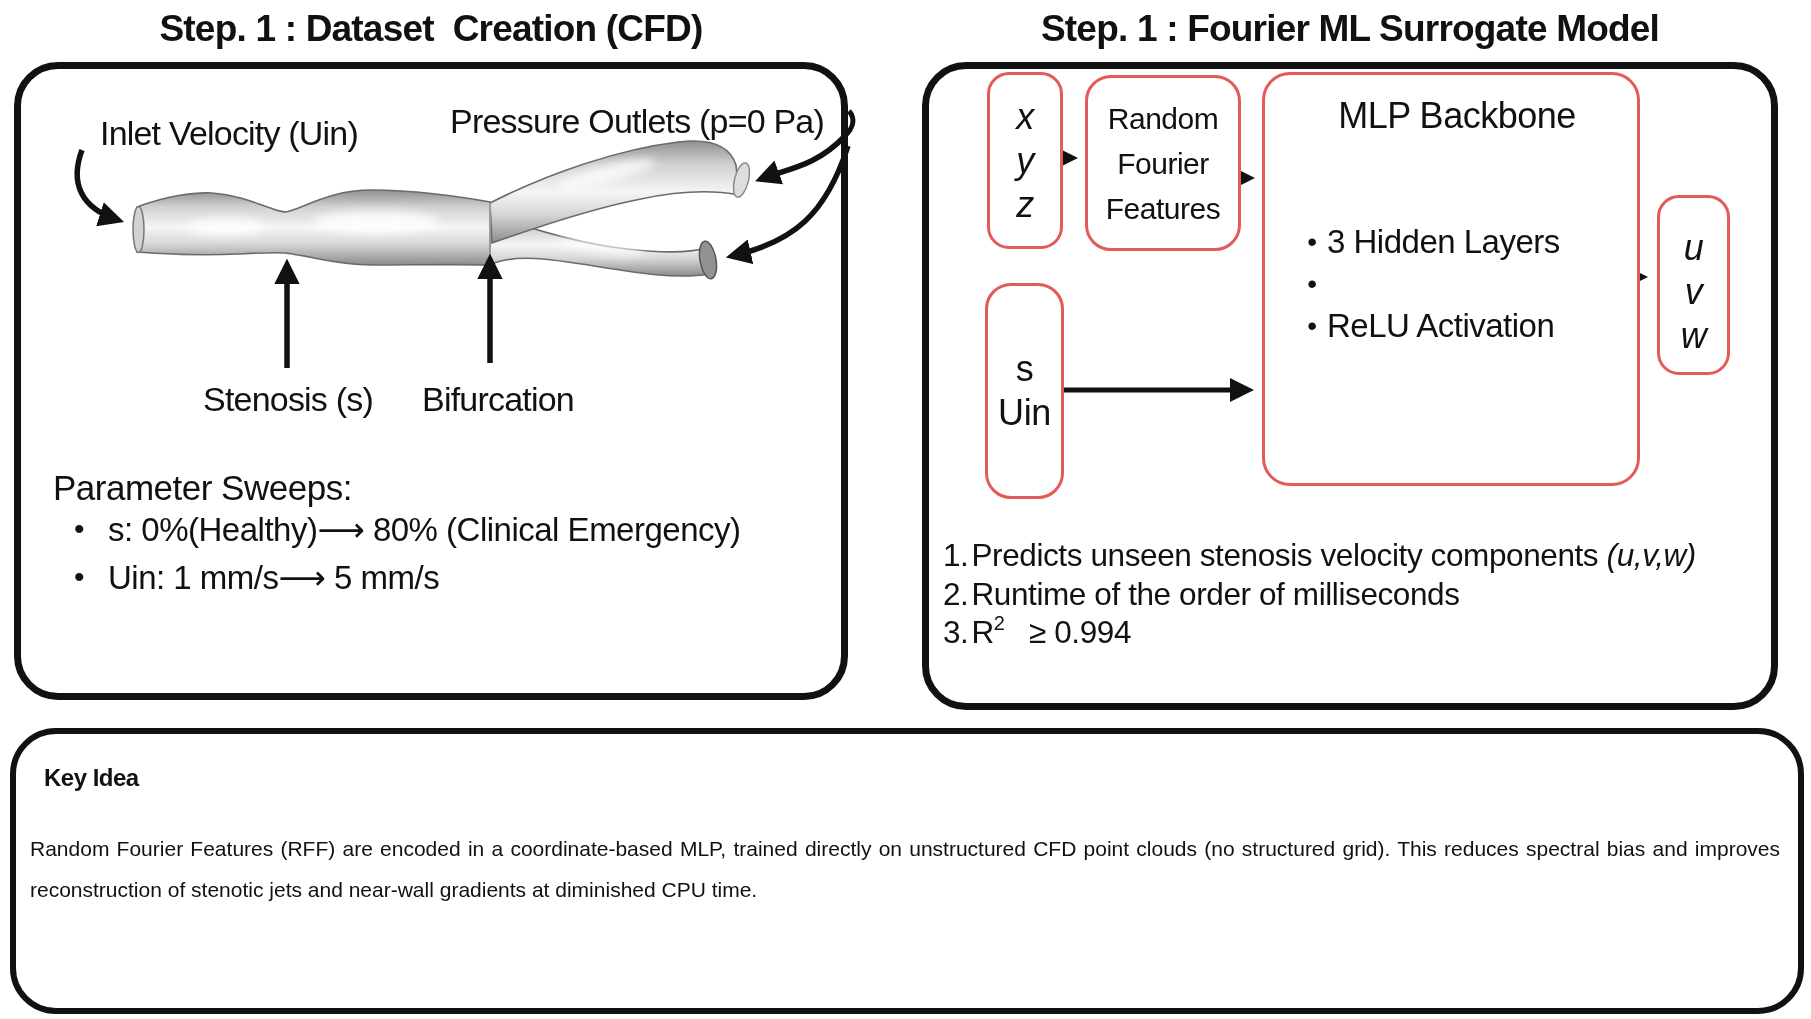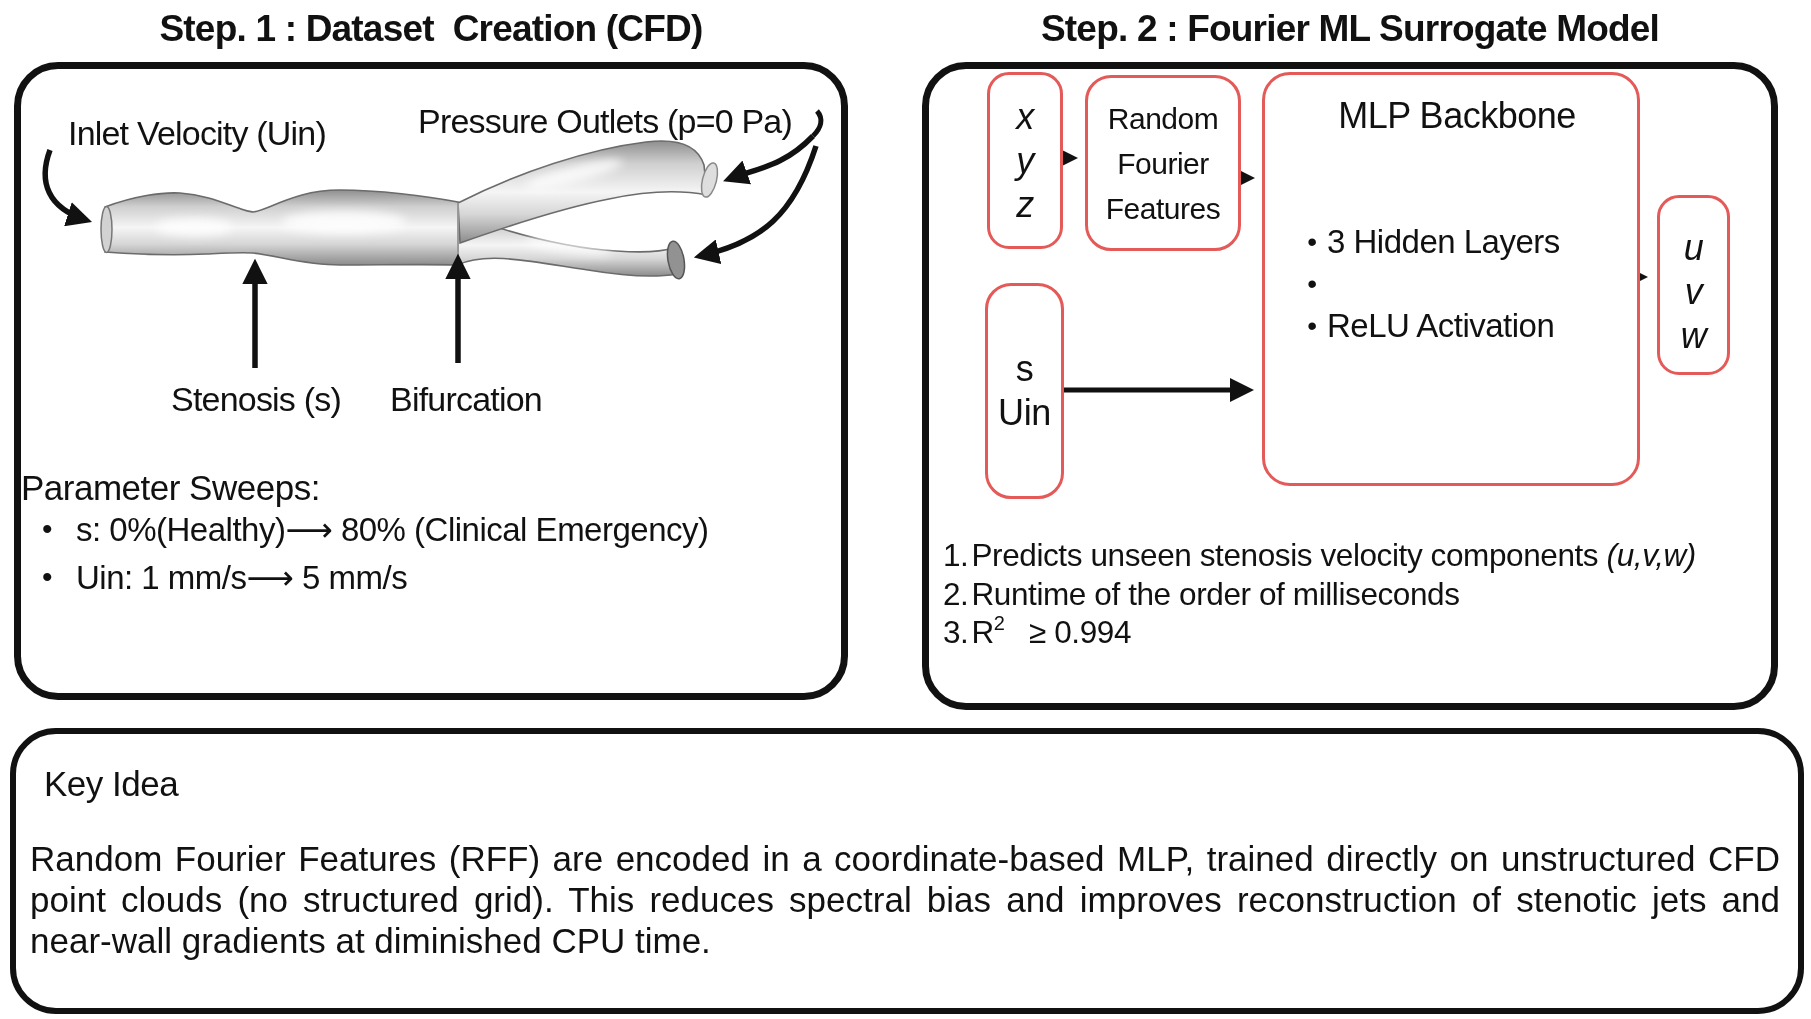--- a/index.html
+++ b/index.html
@@ -40,7 +40,7 @@
 <div class="canvas">
 
   <div class="title" style="left:14px;width:834px;">Step. 1 : Dataset  Creation (CFD)</div>
-  <div class="title" style="left:922px;width:856px;">Step. 2 : Fourier ML Surrogate Model</div>
+  <div class="title" style="left:922px;width:856px;">Step. 1 : Fourier ML Surrogate Model</div>
 
   <div class="bigbox" style="left:14px;top:62px;width:820px;height:624px;">
     <div class="inner" style="width:834px;height:490px;">

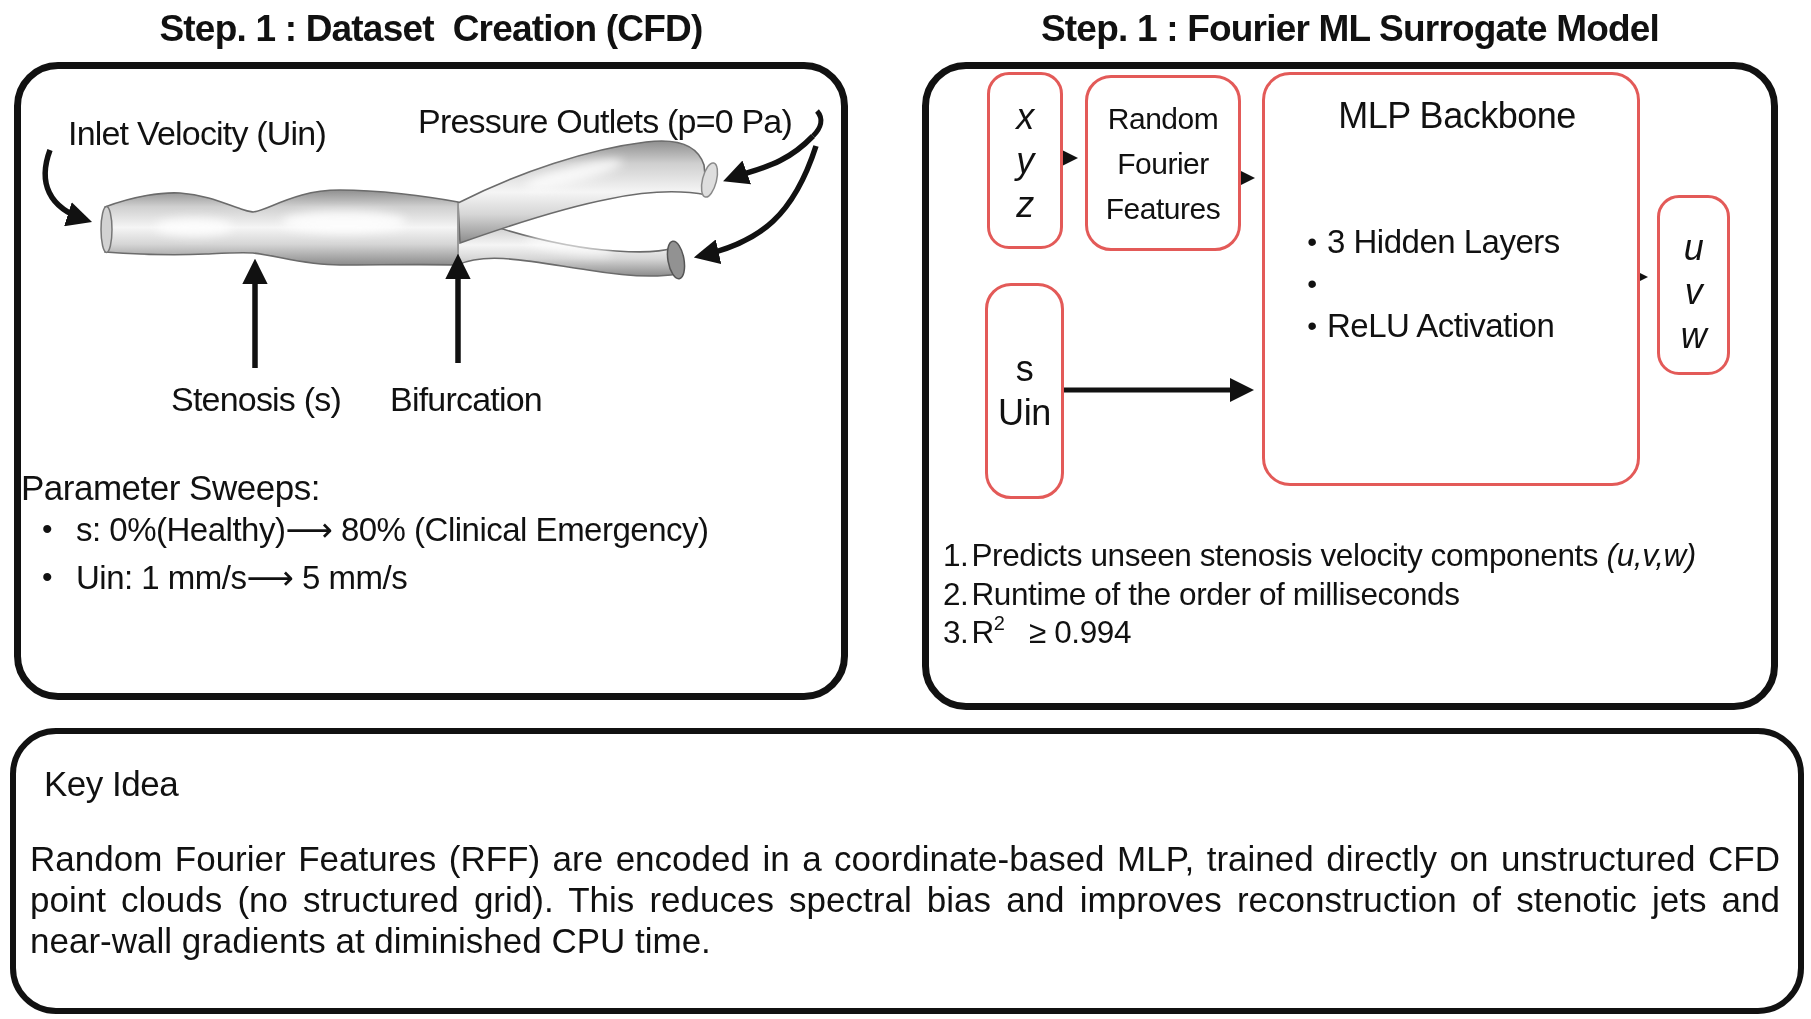--- a/index.html
+++ b/index.html
@@ -43,7 +43,7 @@
   <div class="title" style="left:922px;width:856px;">Step. 1 : Fourier ML Surrogate Model</div>
 
   <div class="bigbox" style="left:14px;top:62px;width:820px;height:624px;">
-    <div class="inner" style="width:834px;height:490px;">
+    <div class="inner" style="width:834px;height:490px;margin-left:32px;">
 
       <svg class="abs" style="left:0;top:0;" width="834" height="638" viewBox="0 0 834 638">
         <defs>

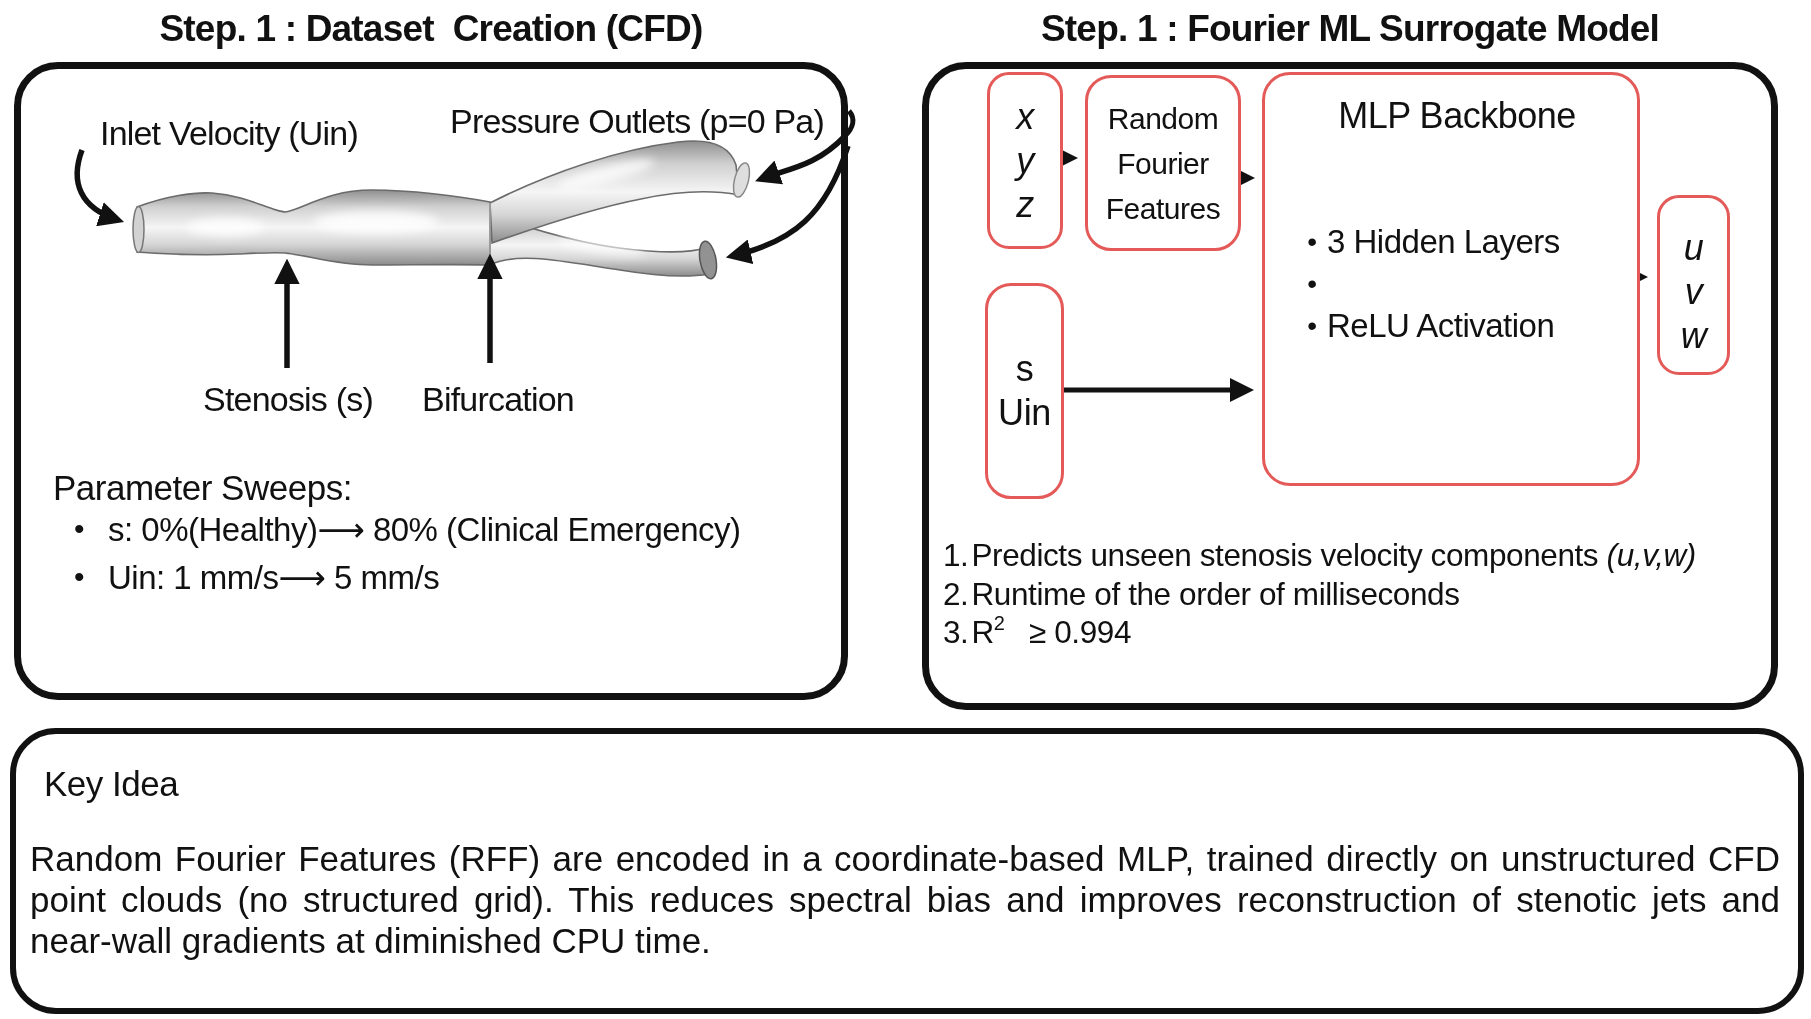--- a/index.html
+++ b/index.html
@@ -30,7 +30,7 @@
   .sup{font-size:20px;position:relative;top:-13px;letter-spacing:0;}
   .note-rest{margin-left:24px;}
   .keybox{position:absolute;left:10px;top:728px;width:1782px;height:274px;border:6px solid var(--ink);border-radius:46px;background:#fff;}
-  .key-h{position:absolute;left:28px;top:30px;font-size:35px;font-weight:400;letter-spacing:-0.5px;}
+  .key-h{position:absolute;left:28px;top:30px;font-size:24px;font-weight:700;letter-spacing:-0.5px;}
   .key-body{position:absolute;left:14px;top:104px;width:1750px;font-size:35px;line-height:41px;letter-spacing:0;text-align:justify;text-justify:inter-word;}
   svg{display:block;}
 </style>

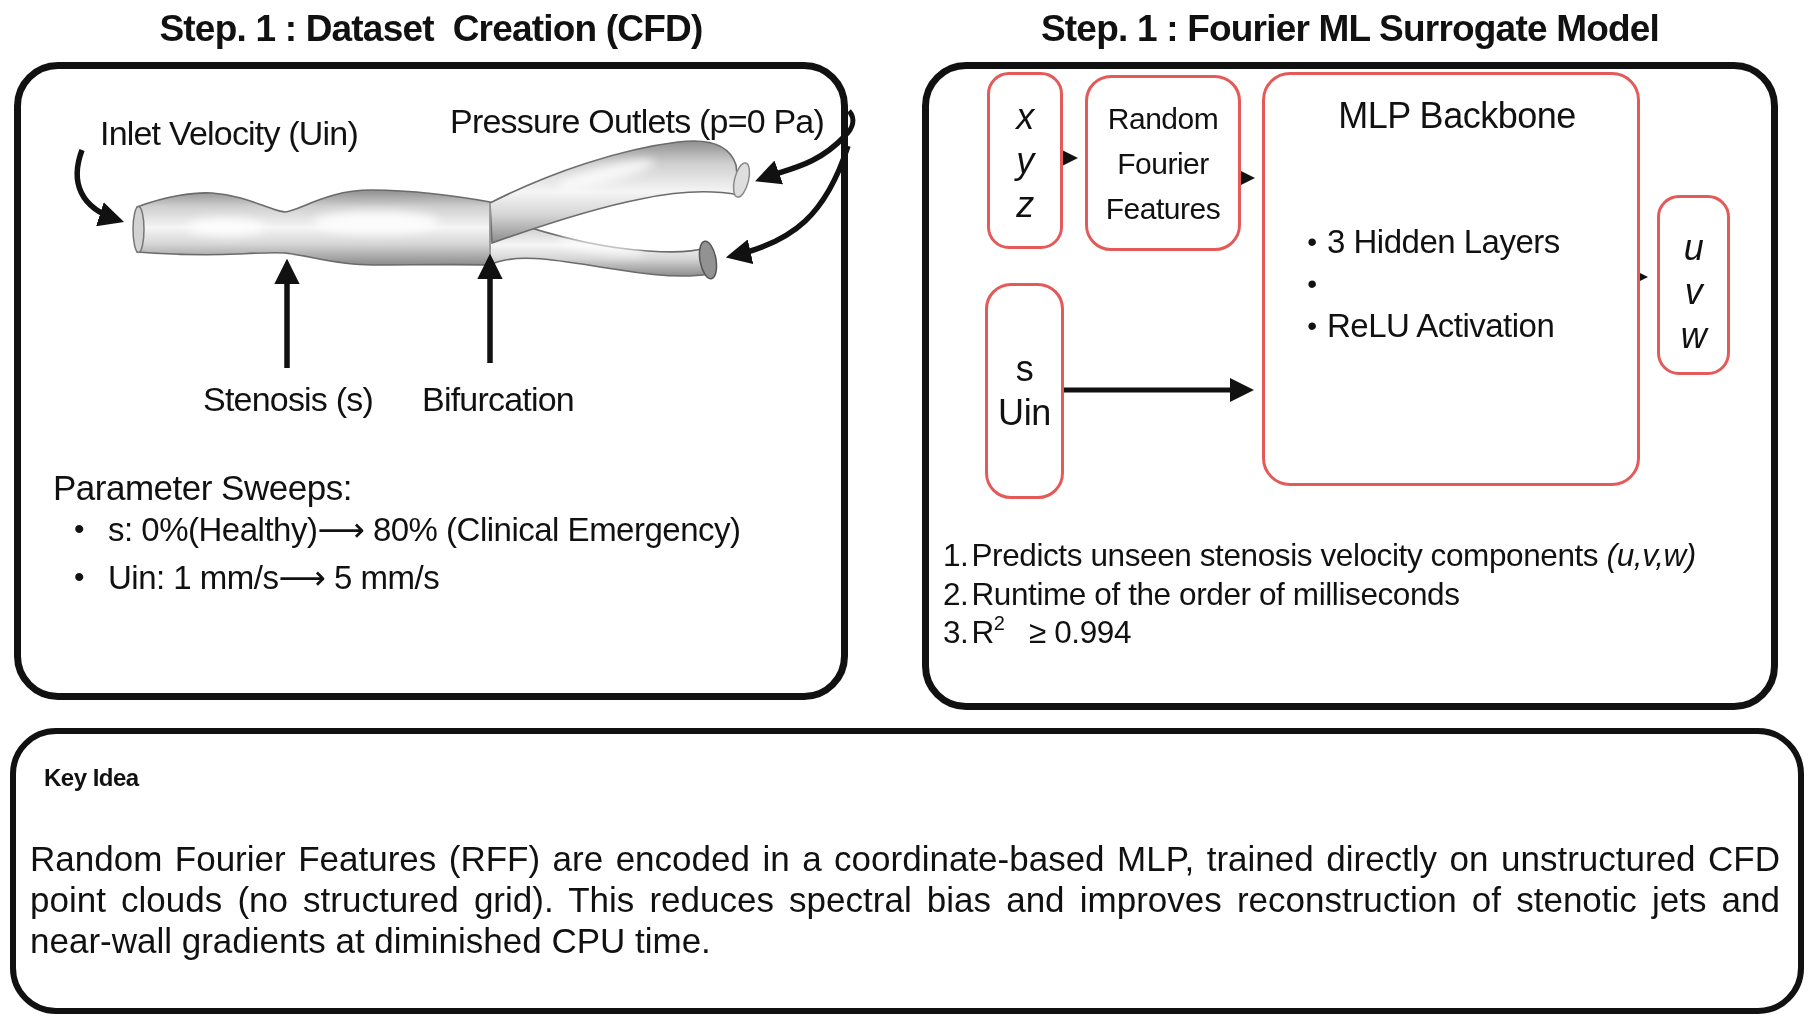--- a/index.html
+++ b/index.html
@@ -31,7 +31,7 @@
   .note-rest{margin-left:24px;}
   .keybox{position:absolute;left:10px;top:728px;width:1782px;height:274px;border:6px solid var(--ink);border-radius:46px;background:#fff;}
   .key-h{position:absolute;left:28px;top:30px;font-size:24px;font-weight:700;letter-spacing:-0.5px;}
-  .key-body{position:absolute;left:14px;top:104px;width:1750px;font-size:35px;line-height:41px;letter-spacing:0;text-align:justify;text-justify:inter-word;}
+  .key-body{position:absolute;left:14px;top:94px;width:1750px;font-size:21px;line-height:41px;letter-spacing:0;text-align:justify;text-justify:inter-word;}
   svg{display:block;}
 </style>
 </head>

